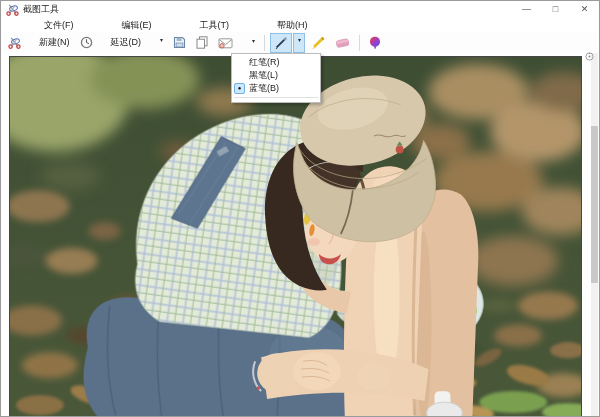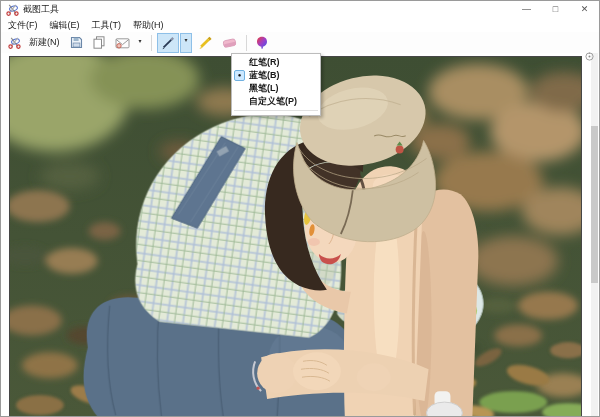--- a/index.html
+++ b/index.html
@@ -16,7 +16,7 @@
   .wc { width:29px; height:17px; border:none; background:transparent; color:#555; font-size:9px; line-height:17px; text-align:center; padding:0; font-family:inherit; cursor:default; }
   
   .menubar { position:absolute; top:17px; left:0; right:0; height:14px; display:flex; align-items:center; padding-left:1px; font-size:9px; color:#1a1a1a; background:#fff; }
-  .menu-item { padding:0 6px; }
+  .menu-item { padding:0 6px;margin-left:36px; }
   
   .toolbar { position:absolute; top:31px; left:0; right:0; height:21px; display:flex; align-items:center; padding-left:2px; font-size:9px; color:#1a1a1a; background:#fdfdfd; border-bottom:1px solid #e6e6e6; }
   .tbtn { display:flex; align-items:flex-start; gap:8px; padding:2px 3px; margin:0 1px; border:1px solid transparent; background:transparent; font:inherit; color:inherit; cursor:default; }

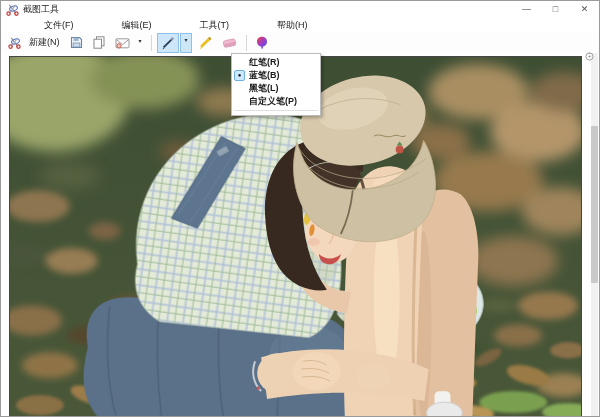--- a/index.html
+++ b/index.html
@@ -19,7 +19,7 @@
   .menu-item { padding:0 6px;margin-left:36px; }
   
   .toolbar { position:absolute; top:31px; left:0; right:0; height:21px; display:flex; align-items:center; padding-left:2px; font-size:9px; color:#1a1a1a; background:#fdfdfd; border-bottom:1px solid #e6e6e6; }
-  .tbtn { display:flex; align-items:flex-start; gap:8px; padding:2px 3px; margin:0 1px; border:1px solid transparent; background:transparent; font:inherit; color:inherit; cursor:default; }
+  .tbtn { display:flex; align-items:flex-start; gap:18px; padding:2px 3px; margin:0 1px; border:1px solid transparent; background:transparent; font:inherit; color:inherit; cursor:default; }
   .ticon { display:inline-flex; align-items:center; }
   .tsep { width:1px; height:16px; background:#d8d8d8; margin:0 4px; }
   .dd { font-size:6px; color:#333; margin-left:1px; }

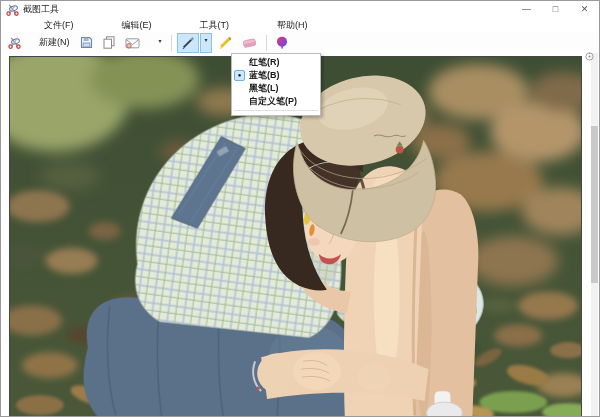--- a/index.html
+++ b/index.html
@@ -83,6 +83,17 @@
     </button>
 
 
+    <button class="tbtn">
+      <span class="ticon">
+        <svg width="13" height="13" viewBox="0 0 13 13">
+          <circle cx="6.5" cy="6.5" r="5.1" fill="#fafafa" stroke="#7a7a7a" stroke-width="1.3"></circle>
+          <line x1="6.5" y1="6.5" x2="6.5" y2="3.3" stroke="#555" stroke-width="1"></line>
+          <line x1="6.5" y1="6.5" x2="8.9" y2="7.6" stroke="#555" stroke-width="1"></line>
+        </svg>
+      </span>
+      <span>延迟(D)</span>
+      <span class="dd">▾</span>
+    </button>
 
     <button class="tbtn">
       <span class="ticon">

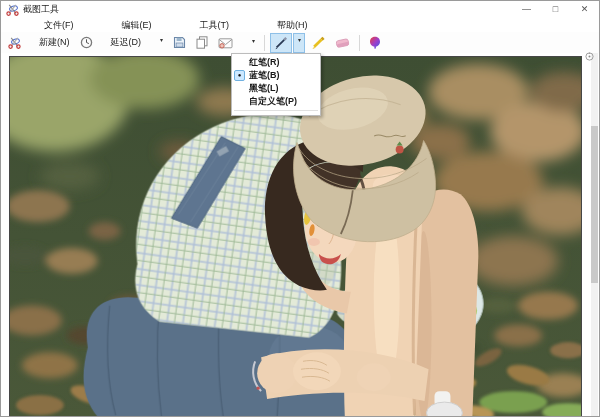--- a/index.html
+++ b/index.html
@@ -34,7 +34,7 @@
   .pan-origin { position:absolute; left:584px; top:46px; width:9px; height:9px; }
   
   .pen-menu { position:absolute; left:230px; top:52px; width:88px; background:#fff; border:1px solid #bcbcbc; box-shadow:2px 2px 3px rgba(0,0,0,.25); z-index:10; padding:2px 0; font-size:9px; color:#1a1a1a; }
-  .pm-item { position:relative; height:13px; line-height:13px; padding-left:17px; white-space:nowrap;font-weight:bold; }
+  .pm-item { position:relative; height:13px; line-height:13px; padding-left:17px; white-space:nowrap; }
   .pm-check { position:absolute; left:2px; top:1px; width:11px; height:11px; box-sizing:border-box; background:#cce8ff; border:1px solid #70b0e0; border-radius:2px; text-align:center; line-height:9px; font-size:6px; color:#111; }
   .pm-sep { height:1px; background:#e0e0e0; margin:2px 2px; }
 </style>

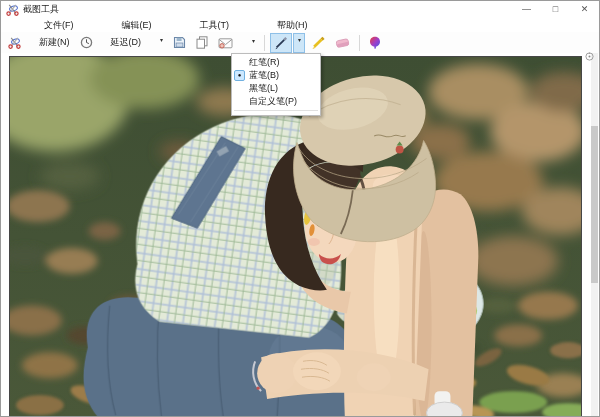--- a/index.html
+++ b/index.html
@@ -381,13 +381,13 @@
       <span>红笔(R)</span>
     </div>
     <div class="pm-item">
+      <span>黑笔(L)</span>
+    </div>
+    <div class="pm-item">
       <span class="pm-check">●</span>
       <span>蓝笔(B)</span>
     </div>
     <div class="pm-item">
-      <span>黑笔(L)</span>
-    </div>
-    <div class="pm-item">
       <span>自定义笔(P)</span>
     </div>
     <div class="pm-sep"></div>

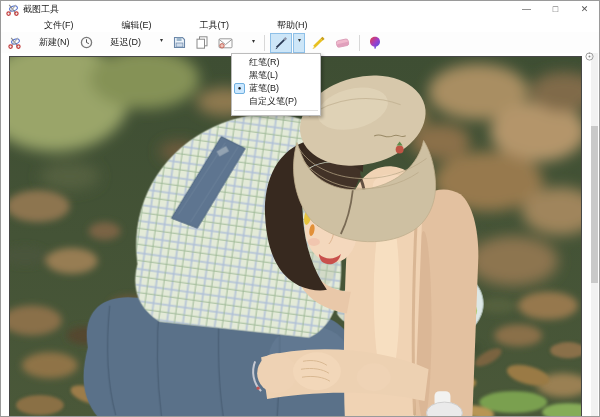--- a/index.html
+++ b/index.html
@@ -387,9 +387,6 @@
       <span class="pm-check">●</span>
       <span>蓝笔(B)</span>
     </div>
-    <div class="pm-item">
-      <span>自定义笔(P)</span>
-    </div>
     <div class="pm-sep"></div>
   </div>
 

